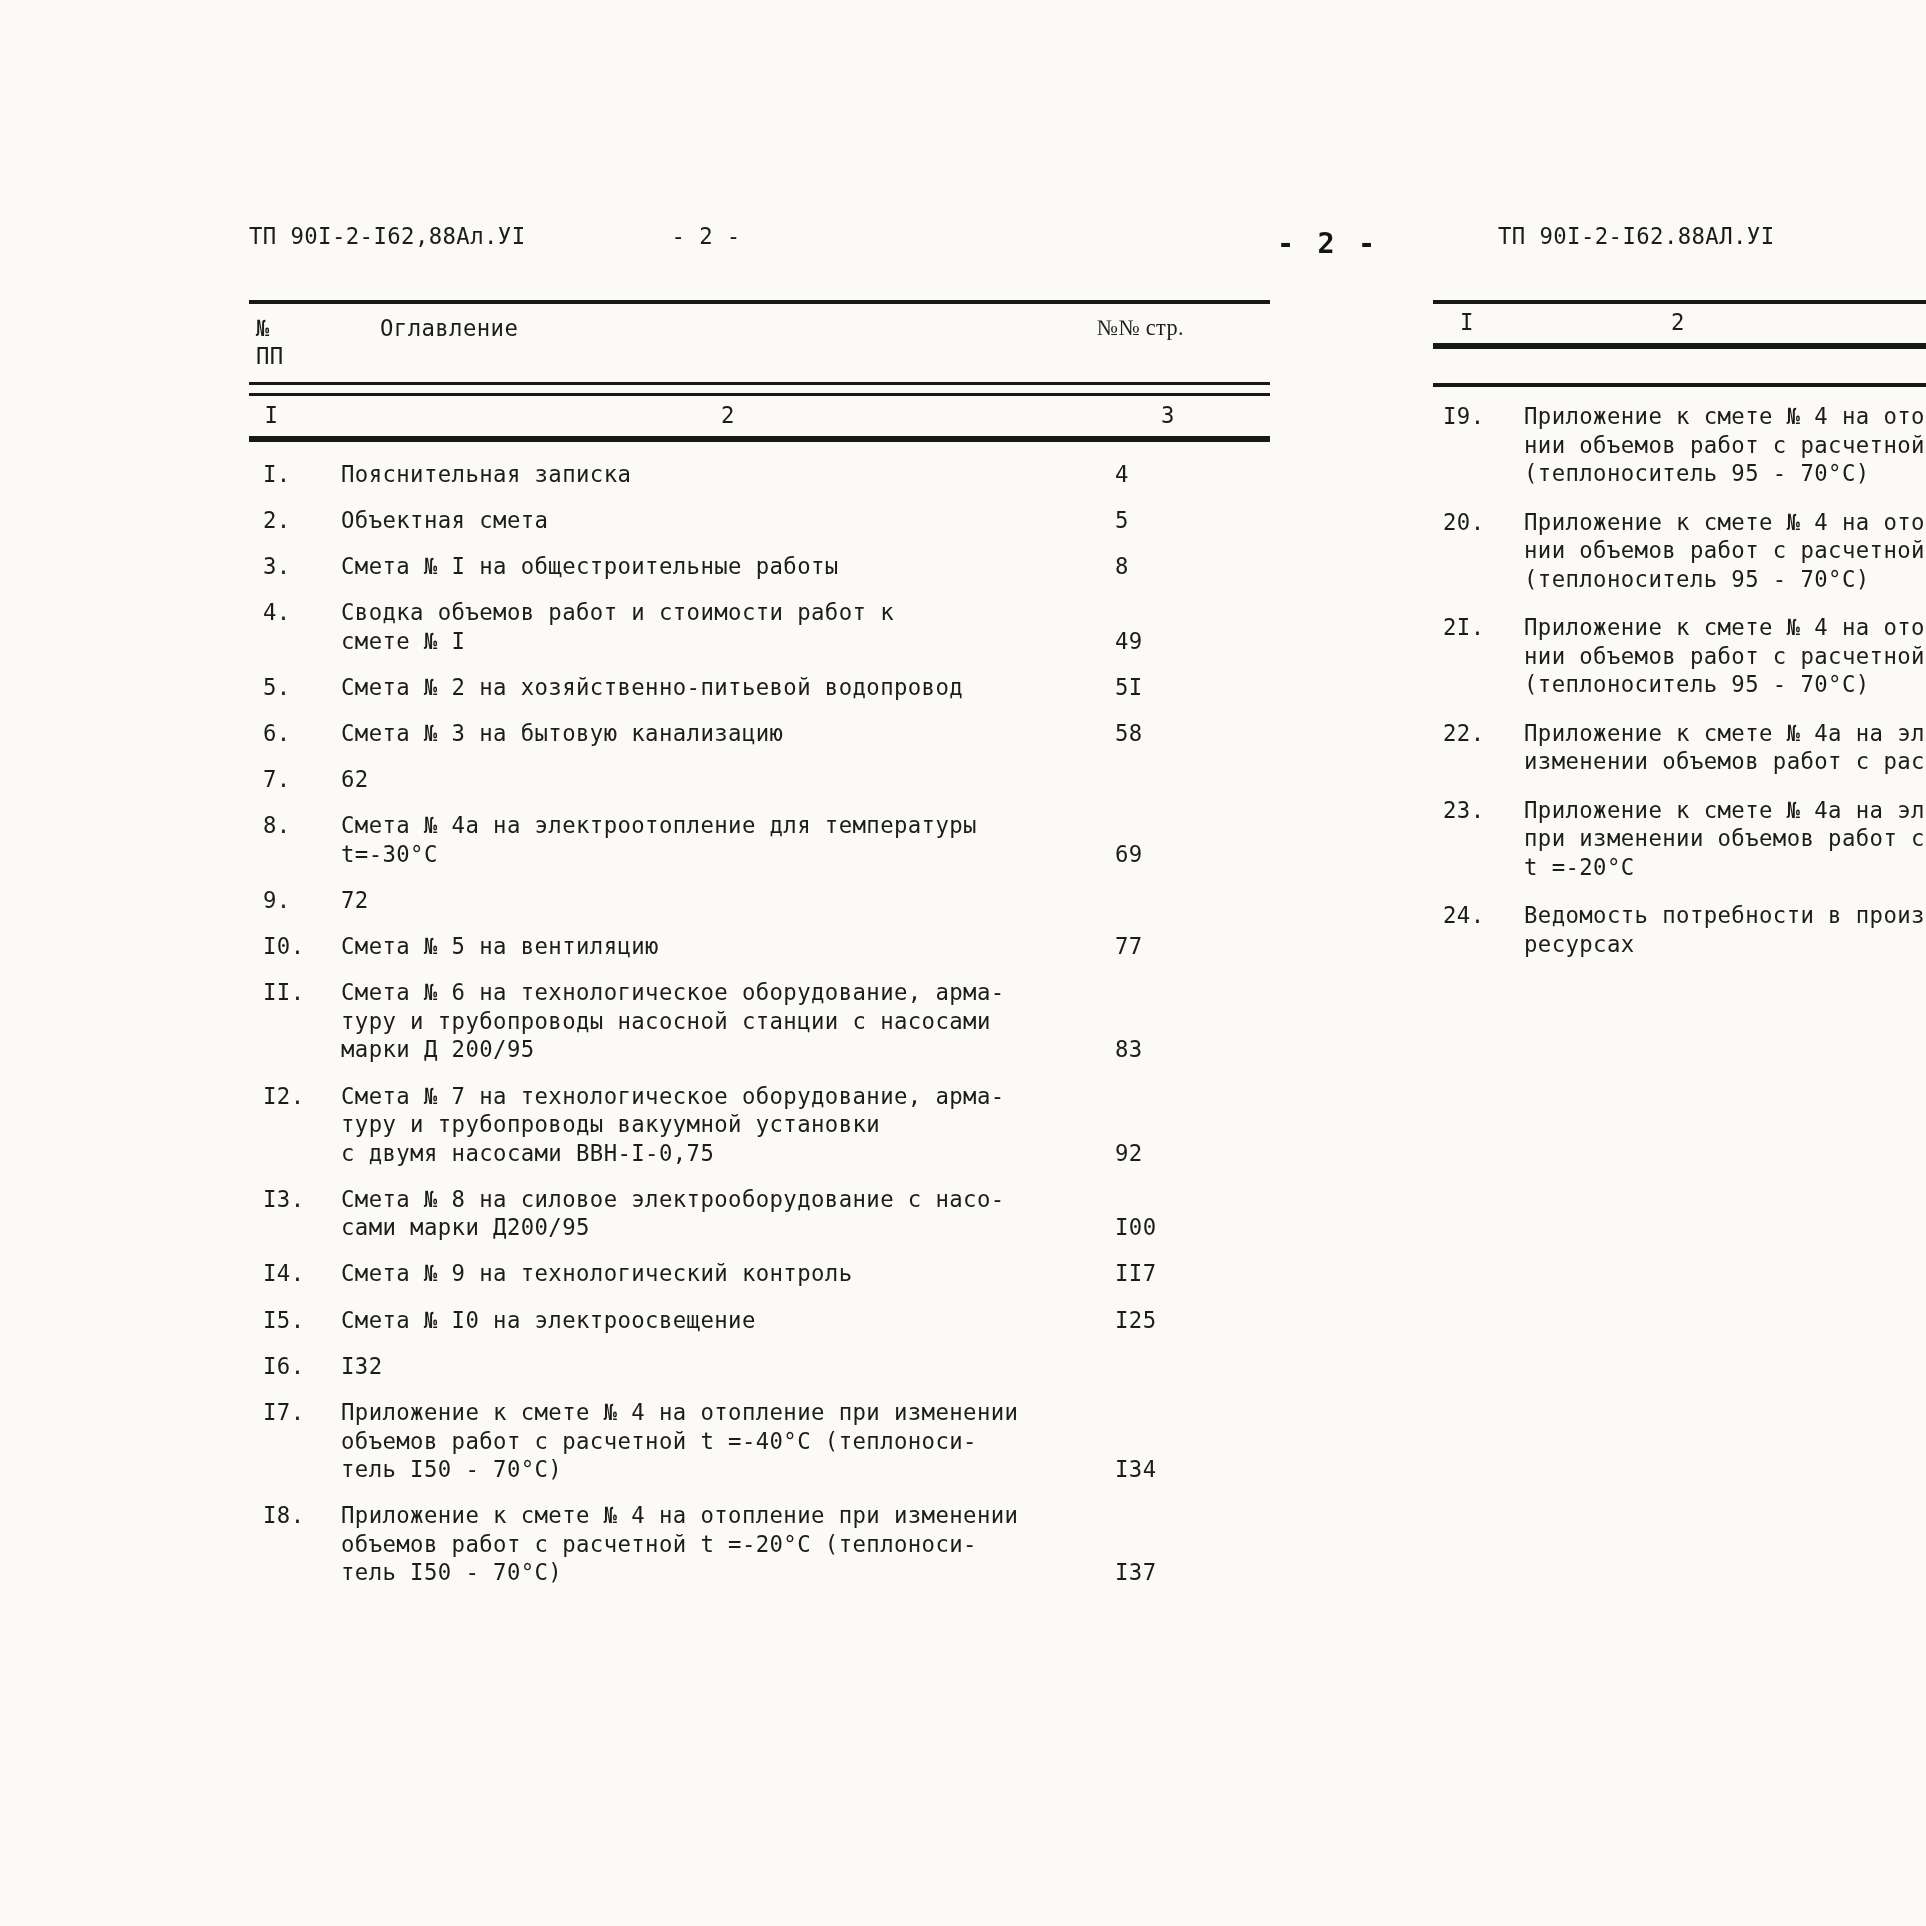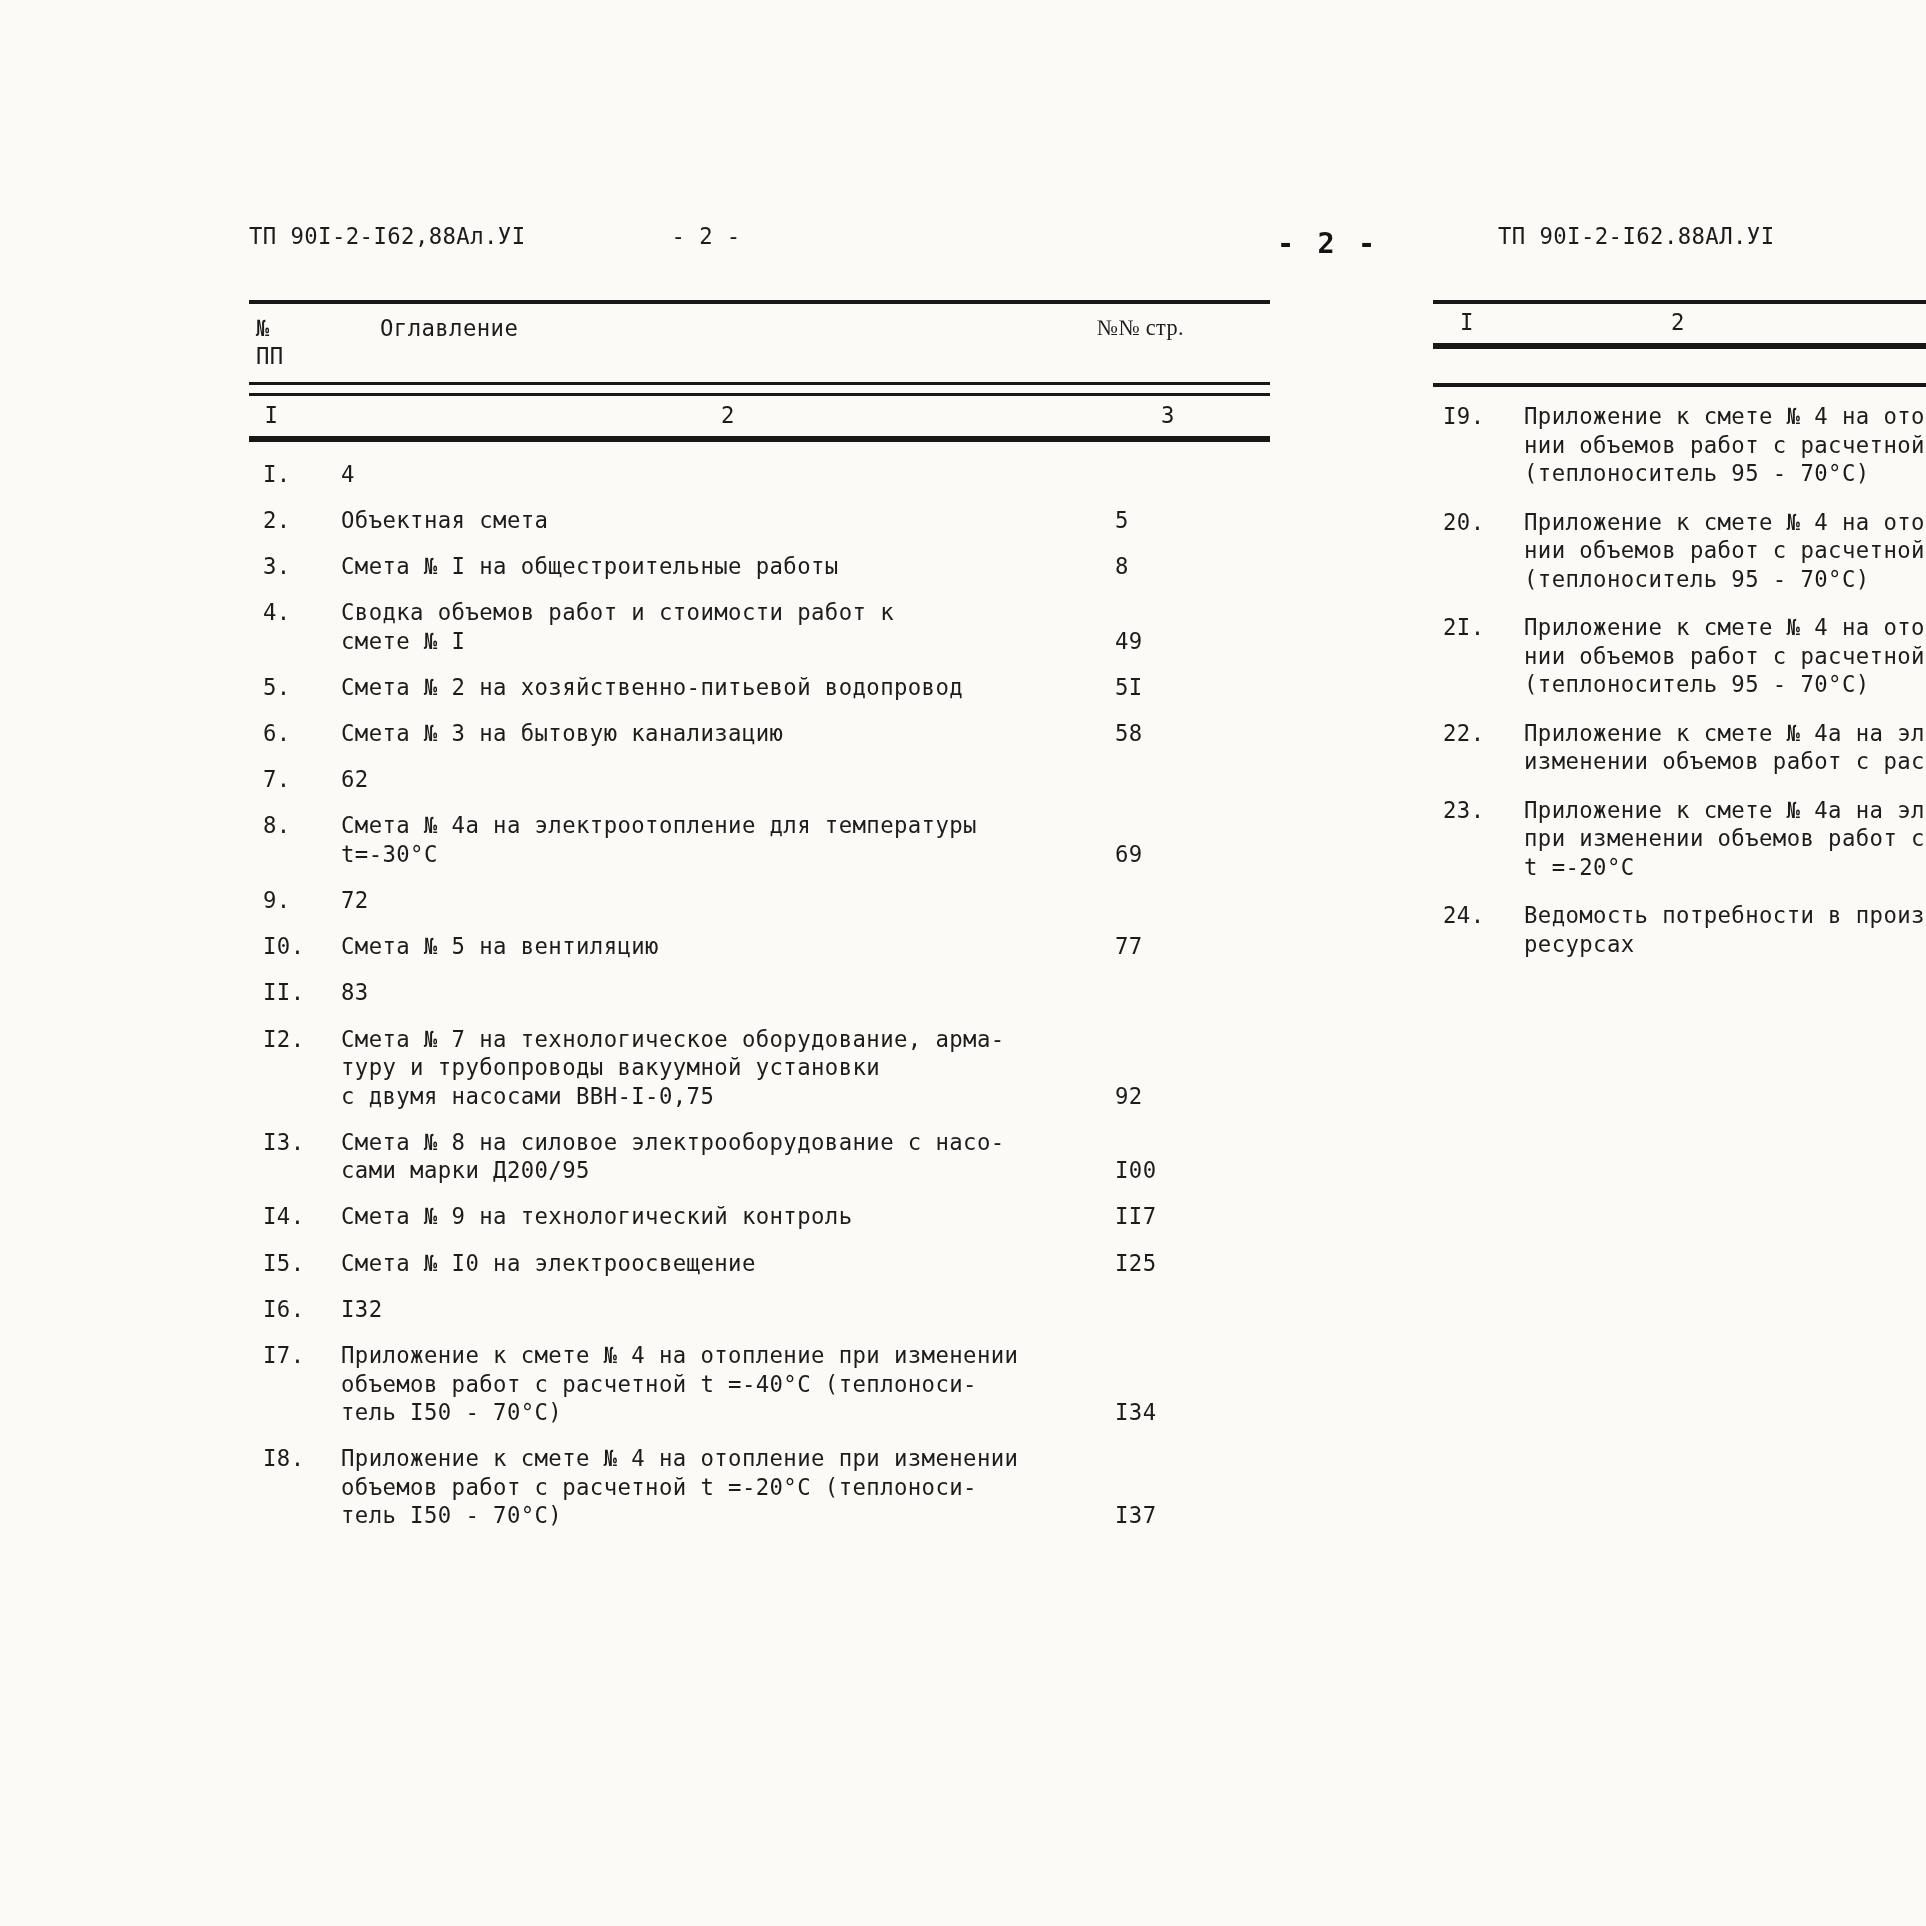--- a/index.html
+++ b/index.html
@@ -109,6 +109,7 @@
 
       <div class="toc-row">
         <div class="toc-num">I.</div>
+        <div class="toc-title">Пояснительная записка</div>
         <div class="toc-page">4</div>
       </div>
 

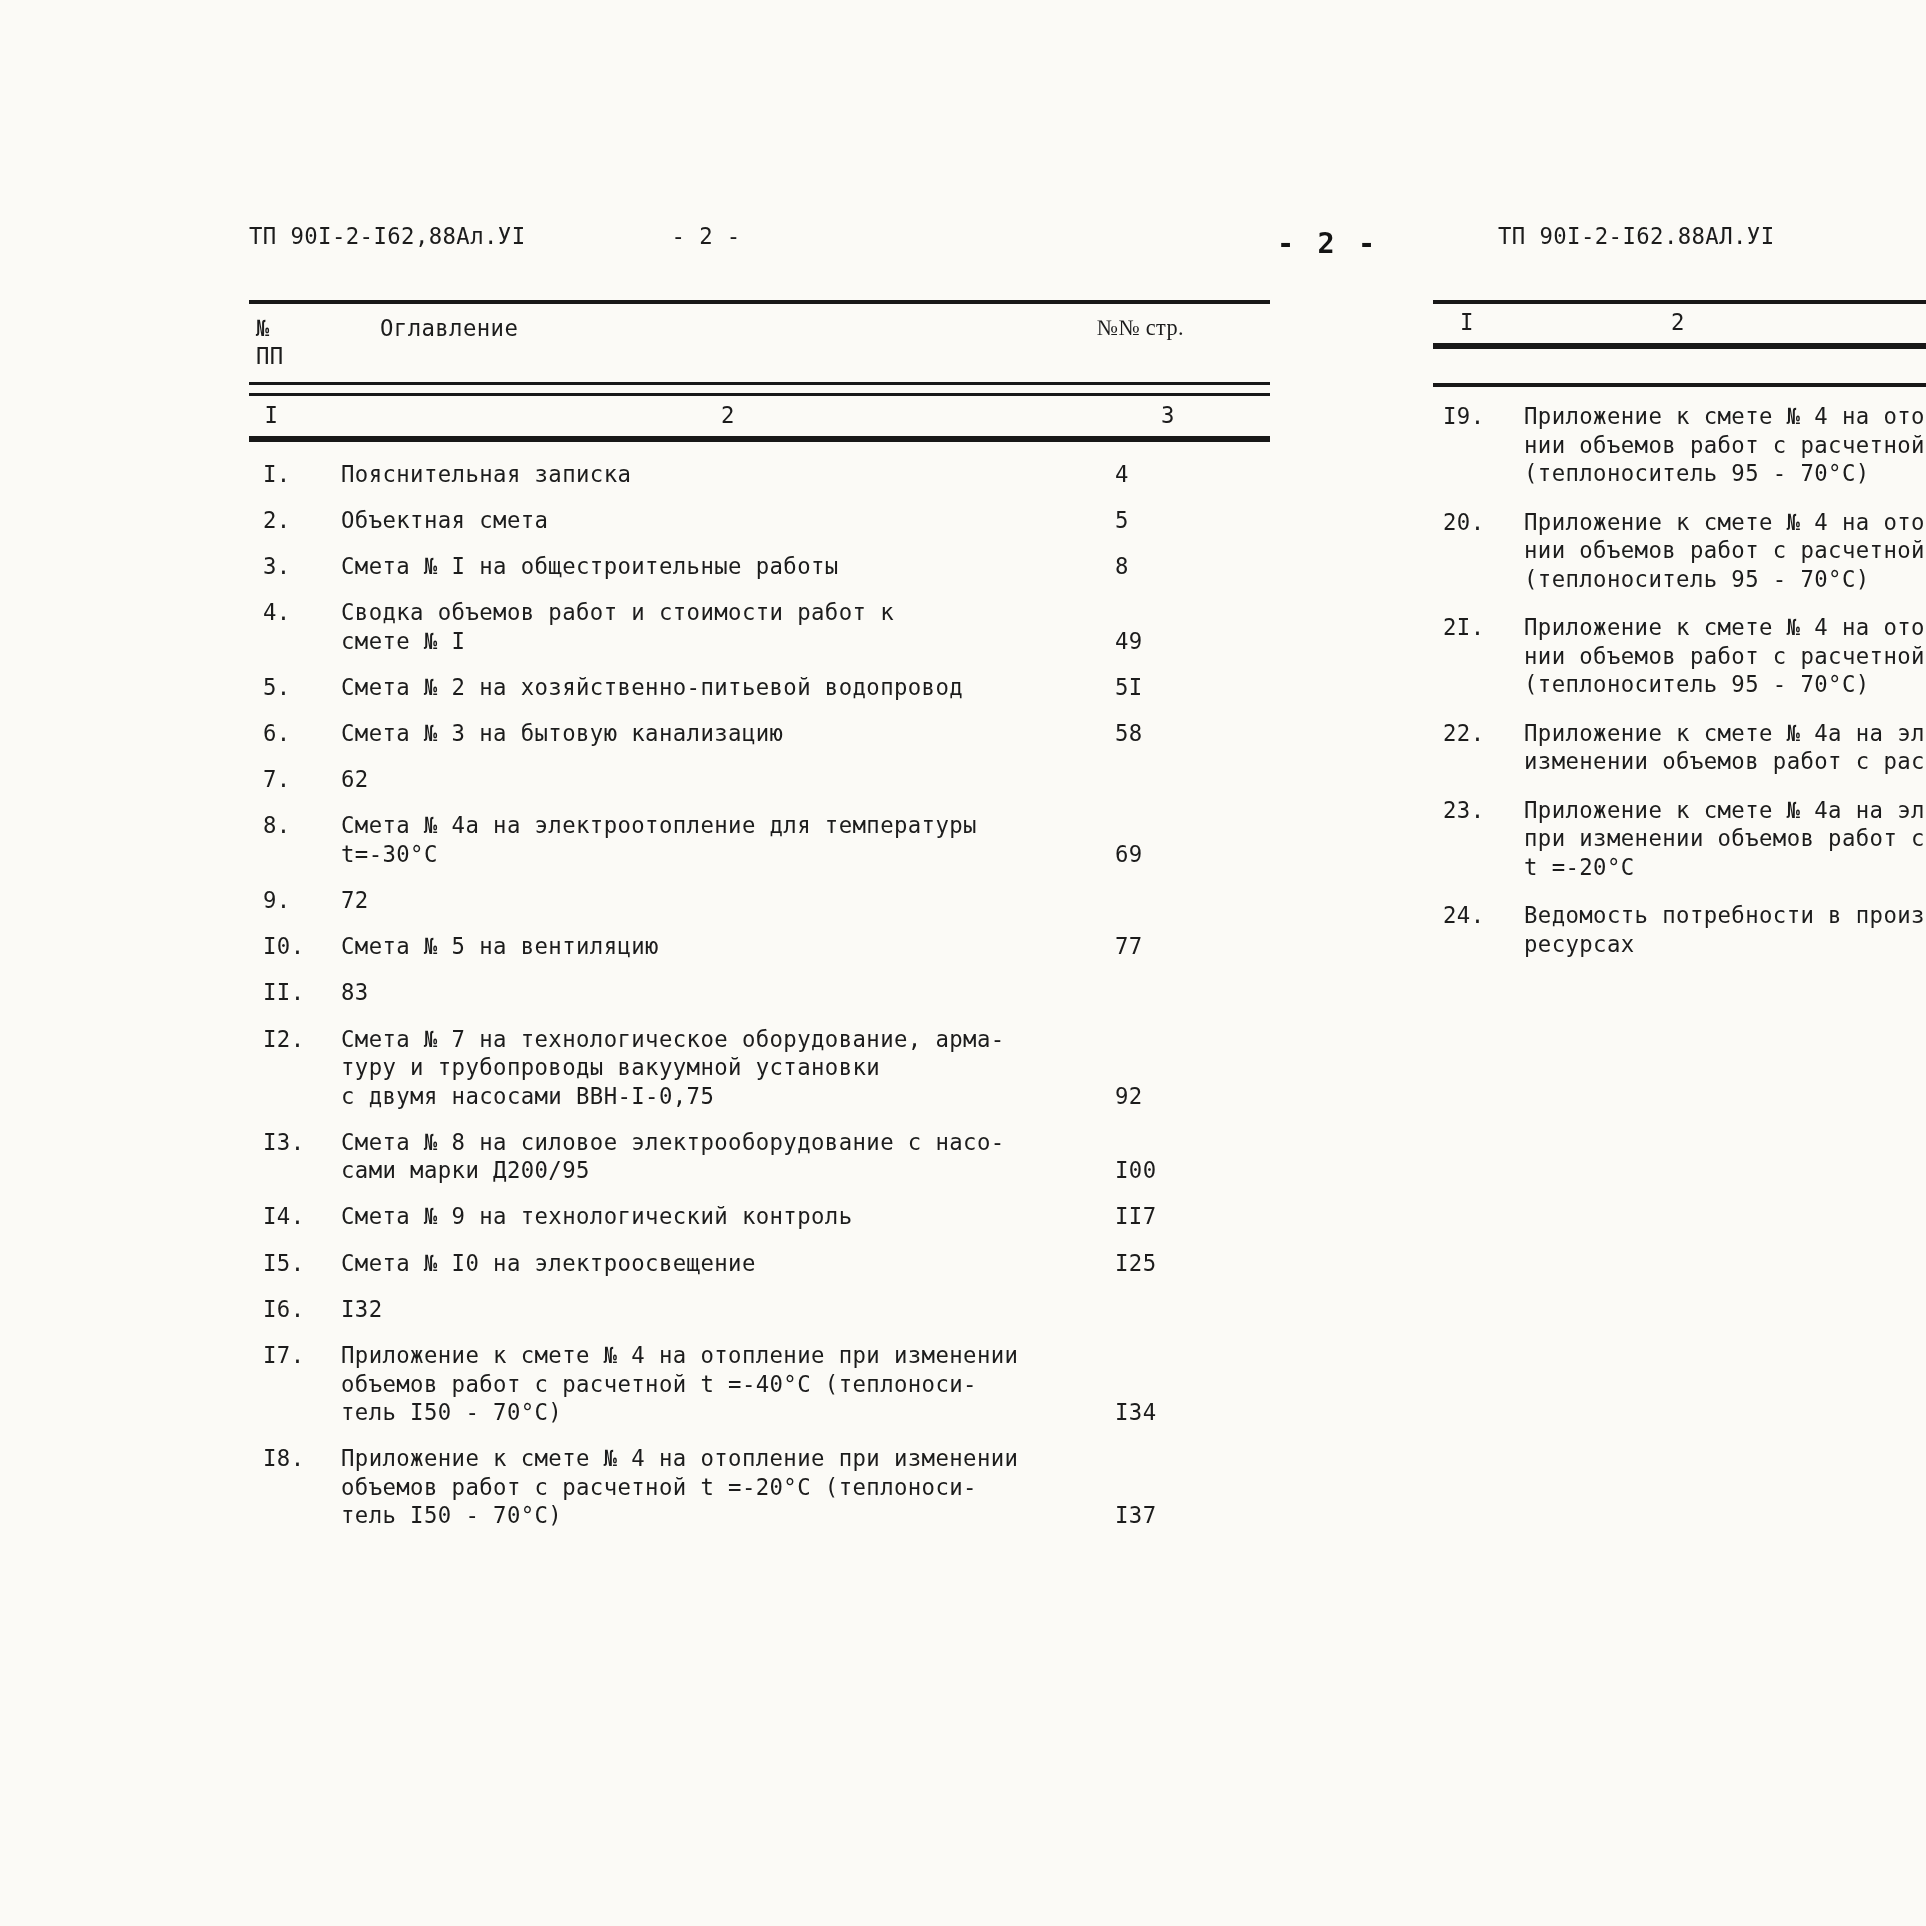--- a/index.html
+++ b/index.html
@@ -169,6 +169,9 @@
 
       <div class="toc-row">
         <div class="toc-num">II.</div>
+        <div class="toc-title">Смета № 6 на технологическое оборудование, арма-
+туру и трубопроводы насосной станции с насосами
+марки Д 200/95</div>
         <div class="toc-page">83</div>
       </div>
 

